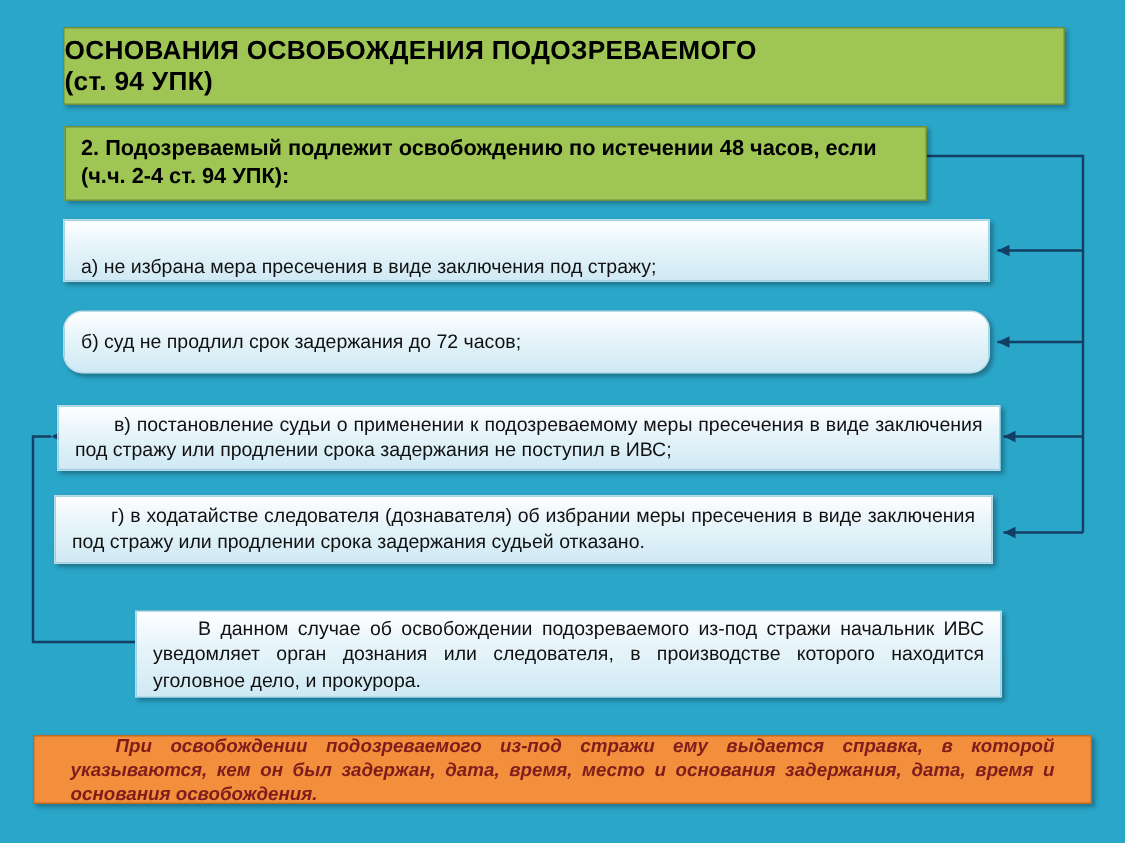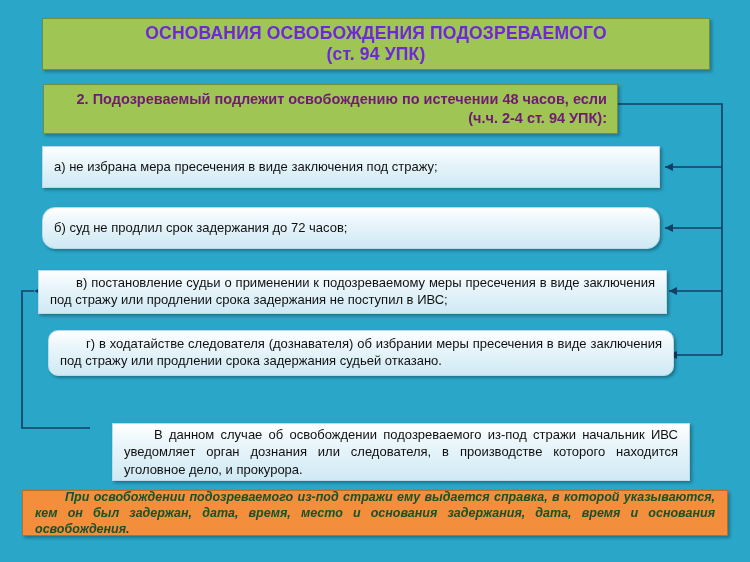--- a/index.html
+++ b/index.html
@@ -42,10 +42,10 @@
     box-shadow: 2px 2px 3px rgba(0,0,0,0.28);
   }
   #title-box .txt {
-    text-align: center;
+    text-align: left;
     font-size: 17.5px;
     font-weight: bold;
-    color: #6d28d9;
+    color: #000000;
     line-height: 1.22;
     letter-spacing: 0.2px;
   }

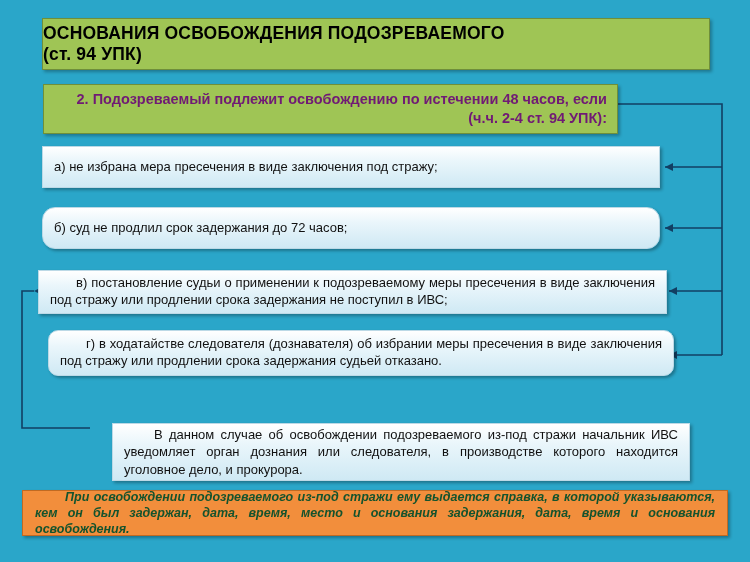--- a/index.html
+++ b/index.html
@@ -58,10 +58,10 @@
     height: 50px;
   }
   #intro-box .txt {
-    text-align: right;
+    text-align: left;
     font-size: 14.5px;
     font-weight: bold;
-    color: #701a75;
+    color: #000000;
     line-height: 1.28;
     padding: 0 10px;
   }

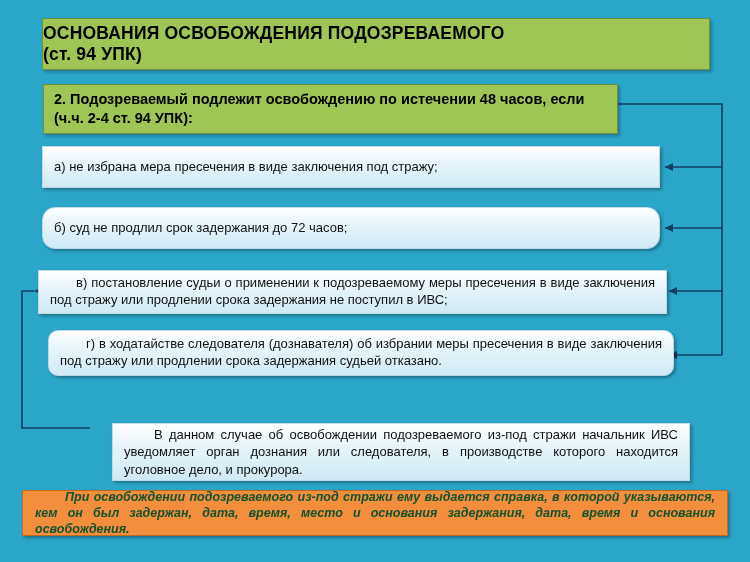--- a/index.html
+++ b/index.html
@@ -81,7 +81,7 @@
   .just .txt { text-align: justify; text-indent: 26px; }
   .lead .txt { text-align: left; }
 
-  #box-a { left: 42px; top: 146px; width: 618px; height: 42px; }
+  #box-a { left: 42px; top: 146px; width: 618px; height: 42px; align-items: flex-end; }
   #box-b { left: 42px; top: 207px; width: 618px; height: 42px; border-radius: 13px; }
   #box-v { left: 38px; top: 270px; width: 629px; height: 44px; }
   #box-g { left: 48px; top: 330px; width: 626px; height: 46px; border-radius: 10px; }

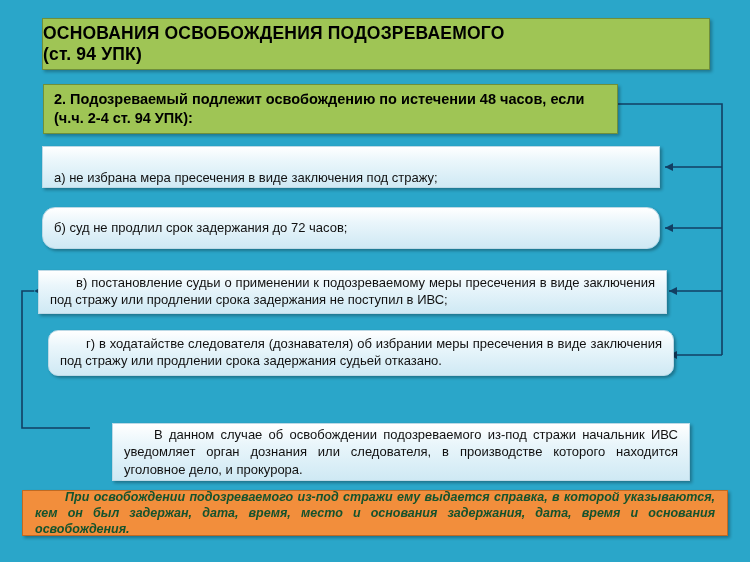--- a/index.html
+++ b/index.html
@@ -84,7 +84,7 @@
   #box-a { left: 42px; top: 146px; width: 618px; height: 42px; align-items: flex-end; }
   #box-b { left: 42px; top: 207px; width: 618px; height: 42px; border-radius: 13px; }
   #box-v { left: 38px; top: 270px; width: 629px; height: 44px; }
-  #box-g { left: 48px; top: 330px; width: 626px; height: 46px; border-radius: 10px; }
+  #box-g { left: 36px; top: 330px; width: 626px; height: 46px; }
   #box-note { left: 90px; top: 423px; width: 578px; height: 58px; margin-left: 22px; }
 
   #box-note .txt {

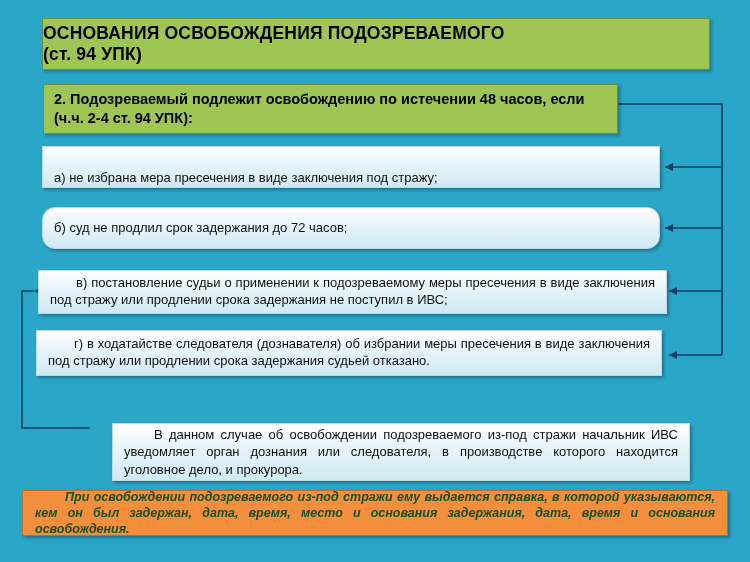--- a/index.html
+++ b/index.html
@@ -85,7 +85,7 @@
   #box-b { left: 42px; top: 207px; width: 618px; height: 42px; border-radius: 13px; }
   #box-v { left: 38px; top: 270px; width: 629px; height: 44px; }
   #box-g { left: 36px; top: 330px; width: 626px; height: 46px; }
-  #box-note { left: 90px; top: 423px; width: 578px; height: 58px; margin-left: 22px; }
+  #box-note { left: 90px; top: 407px; width: 578px; height: 58px; }
 
   #box-note .txt {
     text-align: justify;

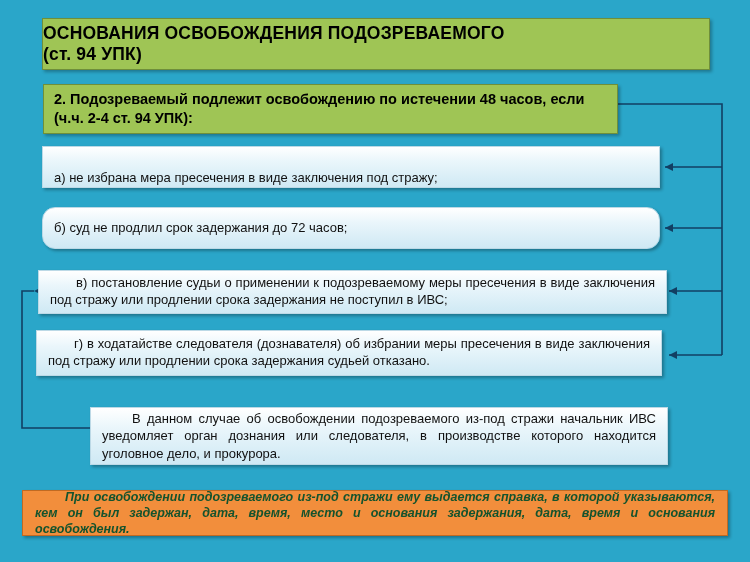--- a/index.html
+++ b/index.html
@@ -110,9 +110,9 @@
     font-style: italic;
     font-weight: bold;
     font-size: 12.5px;
-    color: #14532d;
+    color: #7f1d1d;
     line-height: 1.30;
-    padding: 0 12px;
+    padding: 0 24px;
   }
 
   

